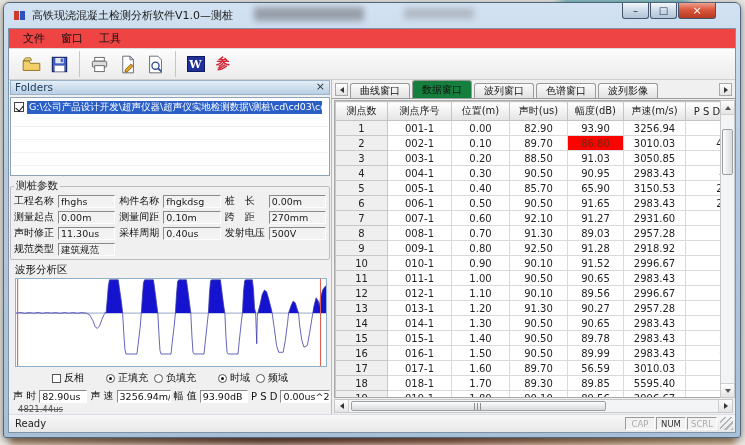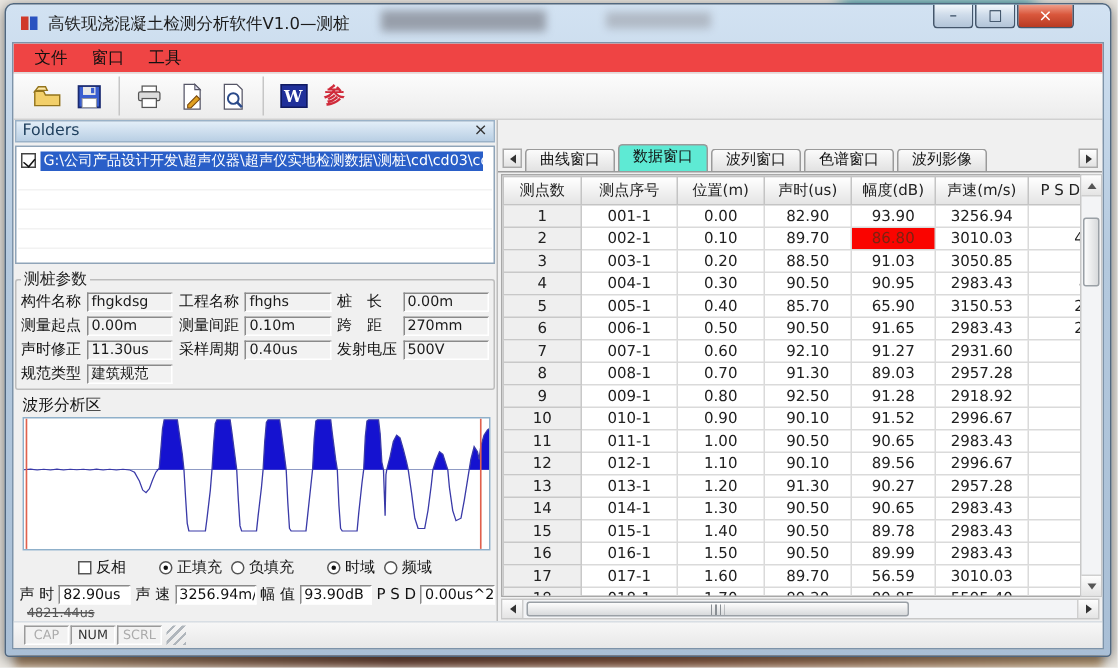--- a/index.html
+++ b/index.html
@@ -95,7 +95,7 @@
   .note { font-size:8.5px; color:#555; text-decoration:line-through; margin:1px 0 0 8px; }
 
   
-  .tabstrip { height:19px; display:flex; align-items:flex-end; padding:0 3px; background:#f0f0f0; border-bottom:1px solid #9a9a9a;margin-top:16px; }
+  .tabstrip { height:19px; display:flex; align-items:flex-end; padding:0 3px; background:#f0f0f0; border-bottom:1px solid #9a9a9a; }
   .tarrow { width:13px; height:13px; border:1px solid #aaa; background:linear-gradient(#fff,#e2e2e2);
     display:flex; align-items:center; justify-content:center; margin-bottom:2px; flex:none; }
   .tri-l { width:0; height:0; border-top:3px solid transparent; border-bottom:3px solid transparent; border-right:4px solid #333; }

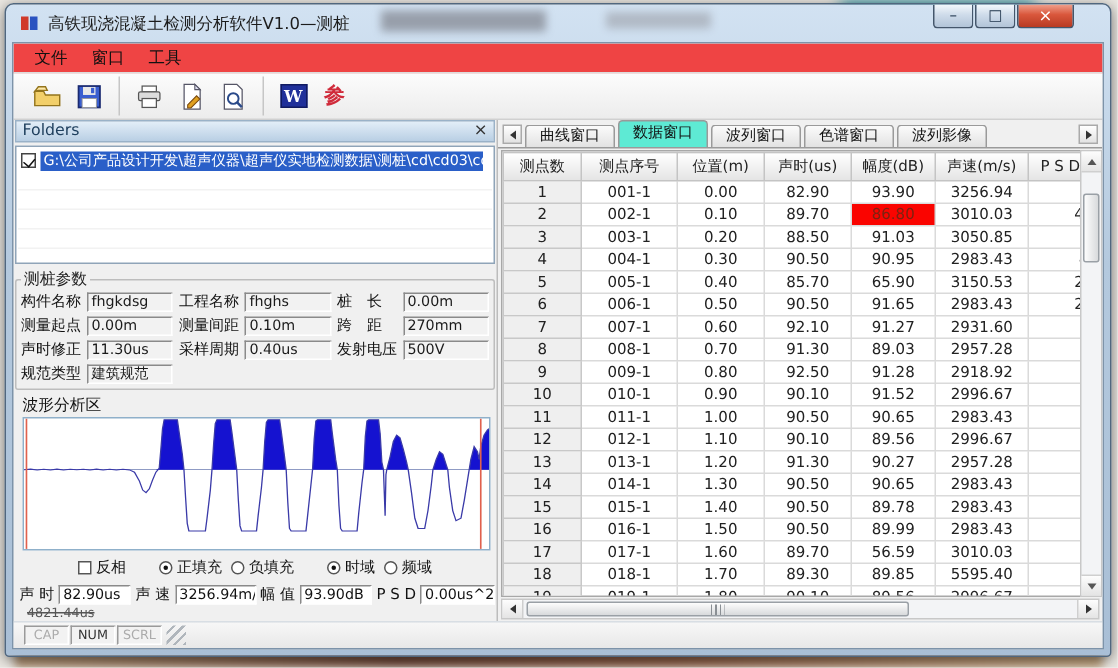--- a/index.html
+++ b/index.html
@@ -103,7 +103,7 @@
   .tab { height:15px; line-height:14px; padding:0 9px; font-size:10px; color:#111;
     border:1px solid #9a9a9a; border-bottom:none; border-radius:3px 3px 0 0;
     background:linear-gradient(#fbfbfb,#e2e2e2); margin-left:2px; white-space:nowrap; }
-  .tab.active { height:18px; line-height:17px; background:#5eead4;font-family:Liberation Mono, monospace; }
+  .tab.active { height:18px; line-height:17px; background:#15803d; }
   .tab-spacer { flex:1; }
 
   .tablewrap { flex:1; display:flex; overflow:hidden; padding:1px 0 0 2px; }

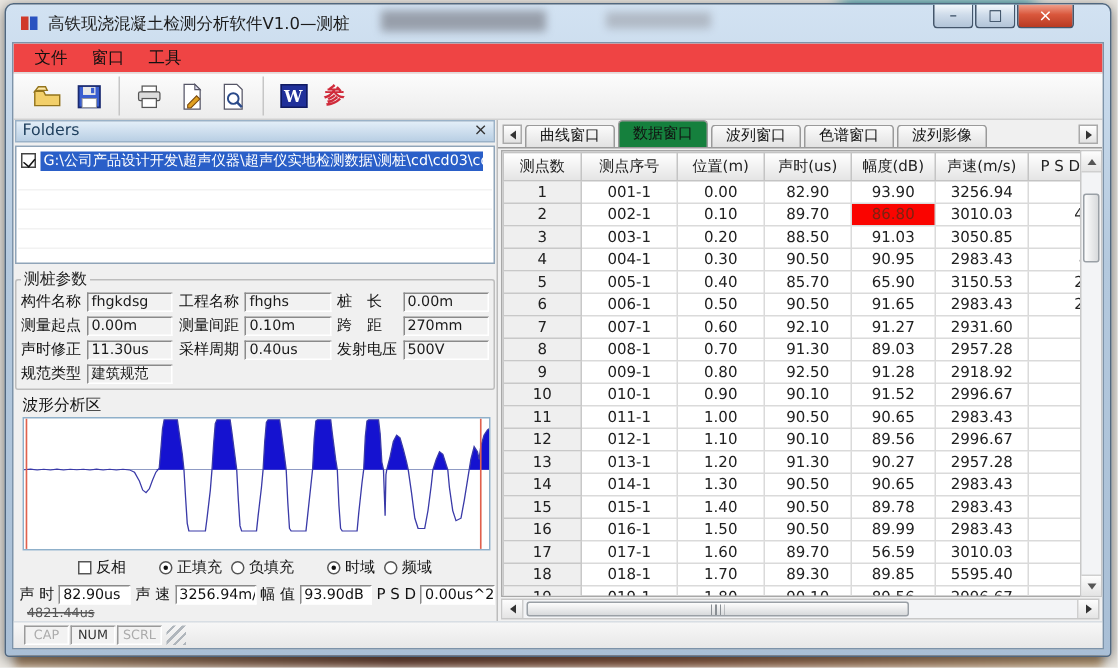--- a/index.html
+++ b/index.html
@@ -236,12 +236,12 @@
           <legend>测桩参数</legend>
           <div class="pgrid">
               <div class="pcell">
+                <span class="plabel">工程名称</span>
+                <span class="pfield">fhghs</span>
+              </div>
+              <div class="pcell">
                 <span class="plabel">构件名称</span>
                 <span class="pfield">fhgkdsg</span>
-              </div>
-              <div class="pcell">
-                <span class="plabel">工程名称</span>
-                <span class="pfield">fhghs</span>
               </div>
               <div class="pcell">
                 <span class="plabel">桩　长</span>

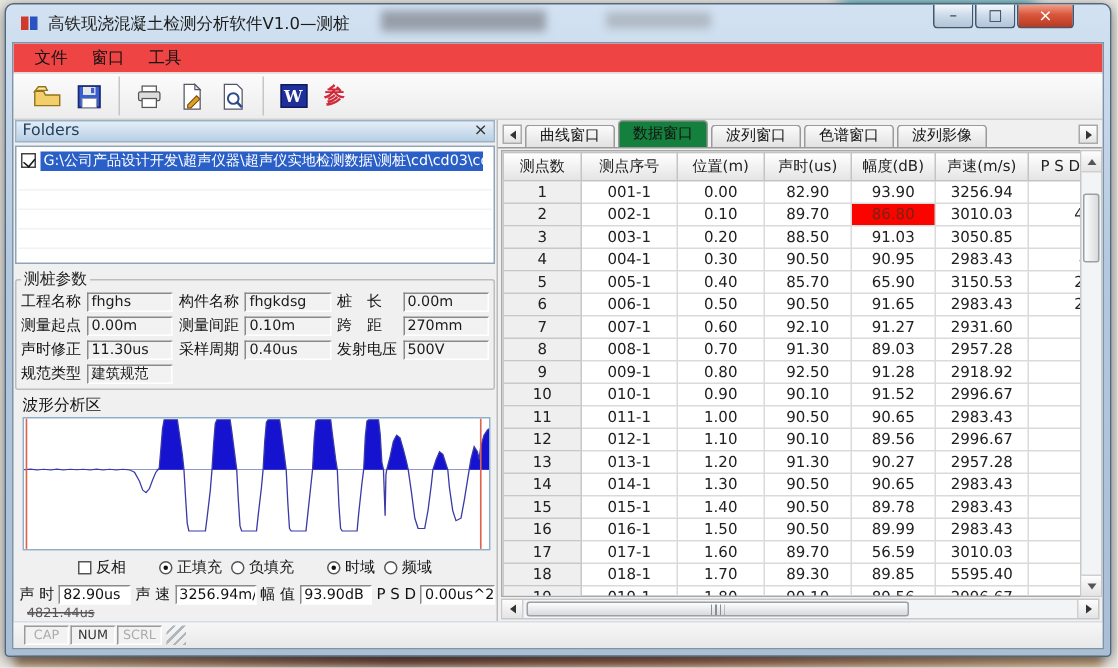--- a/index.html
+++ b/index.html
@@ -560,6 +560,7 @@
     </div>
 
     <div class="statusbar">
+      <span class="ready">Ready</span>
       <span class="inds" style="display:flex;">
           <span class="ind">CAP</span>
           <span class="ind active">NUM</span>

